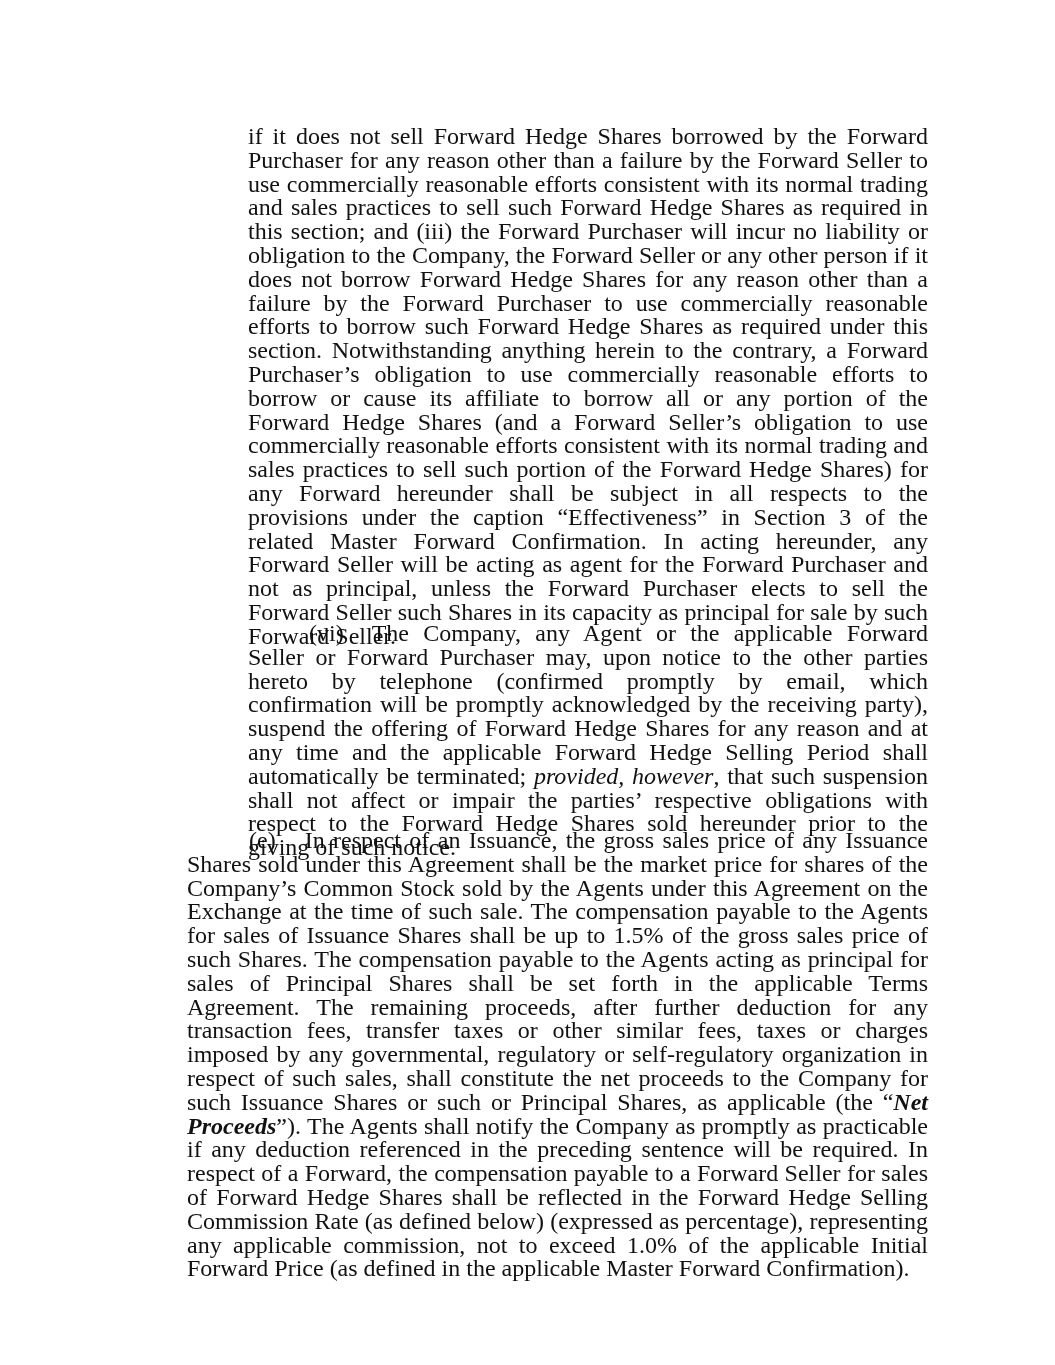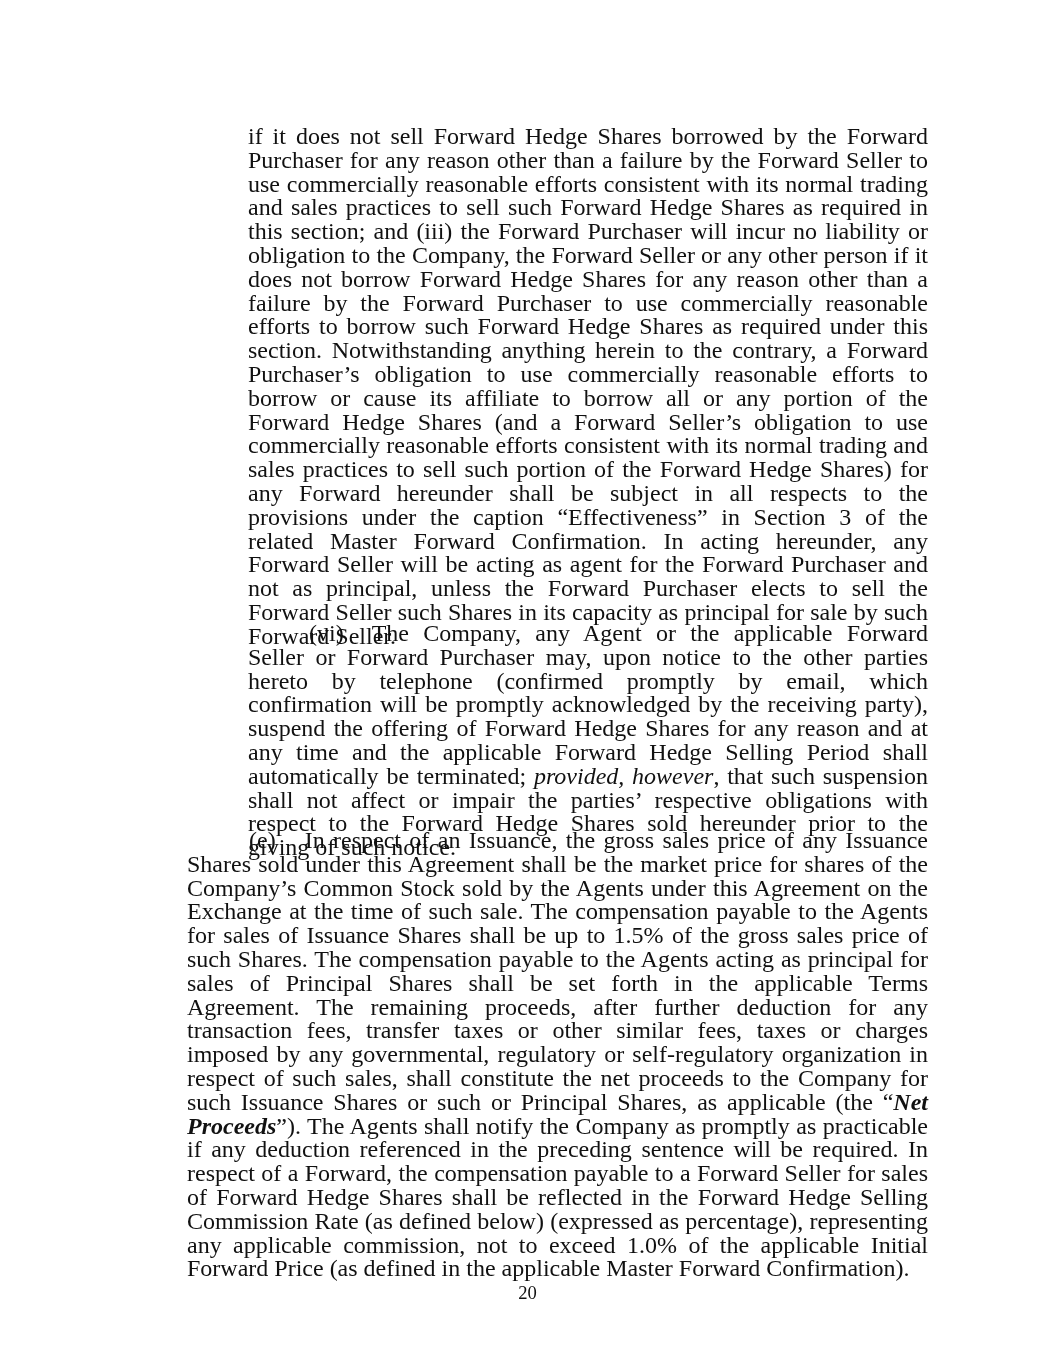--- a/index.html
+++ b/index.html
@@ -84,7 +84,6 @@
     <span>(e)</span><span class="label-gap gap-e"></span><span>In respect of an Issuance, the gross sales price of any Issuance Shares sold under this Agreement shall be the market price for shares of the Company’s Common Stock sold by the Agents under this Agreement on the Exchange at the time of such sale. The compensation payable to the Agents for sales of Issuance Shares shall be up to 1.5% of the gross sales price of such Shares. The compensation payable to the Agents acting as principal for sales of Principal Shares shall be set forth in the applicable Terms Agreement. The remaining proceeds, after further deduction for any transaction fees, transfer taxes or other similar fees, taxes or charges imposed by any governmental, regulatory or self-regulatory organization in respect of such sales, shall constitute the net proceeds to the Company for such Issuance Shares or such or Principal Shares, as applicable (the “</span><em class="bi">Net Proceeds</em><span>”). The Agents shall notify the Company as promptly as practicable if any deduction referenced in the preceding sentence will be required.  In respect of a Forward, the compensation payable to a Forward Seller for sales of Forward Hedge Shares shall be reflected in the Forward Hedge Selling Commission Rate (as defined below) (expressed as percentage), representing any applicable commission, not to exceed 1.0% of the applicable Initial Forward Price (as defined in the applicable Master Forward Confirmation).</span>
   </p>
 
-  <div class="page-number">20</div>
 
 </div>
 

